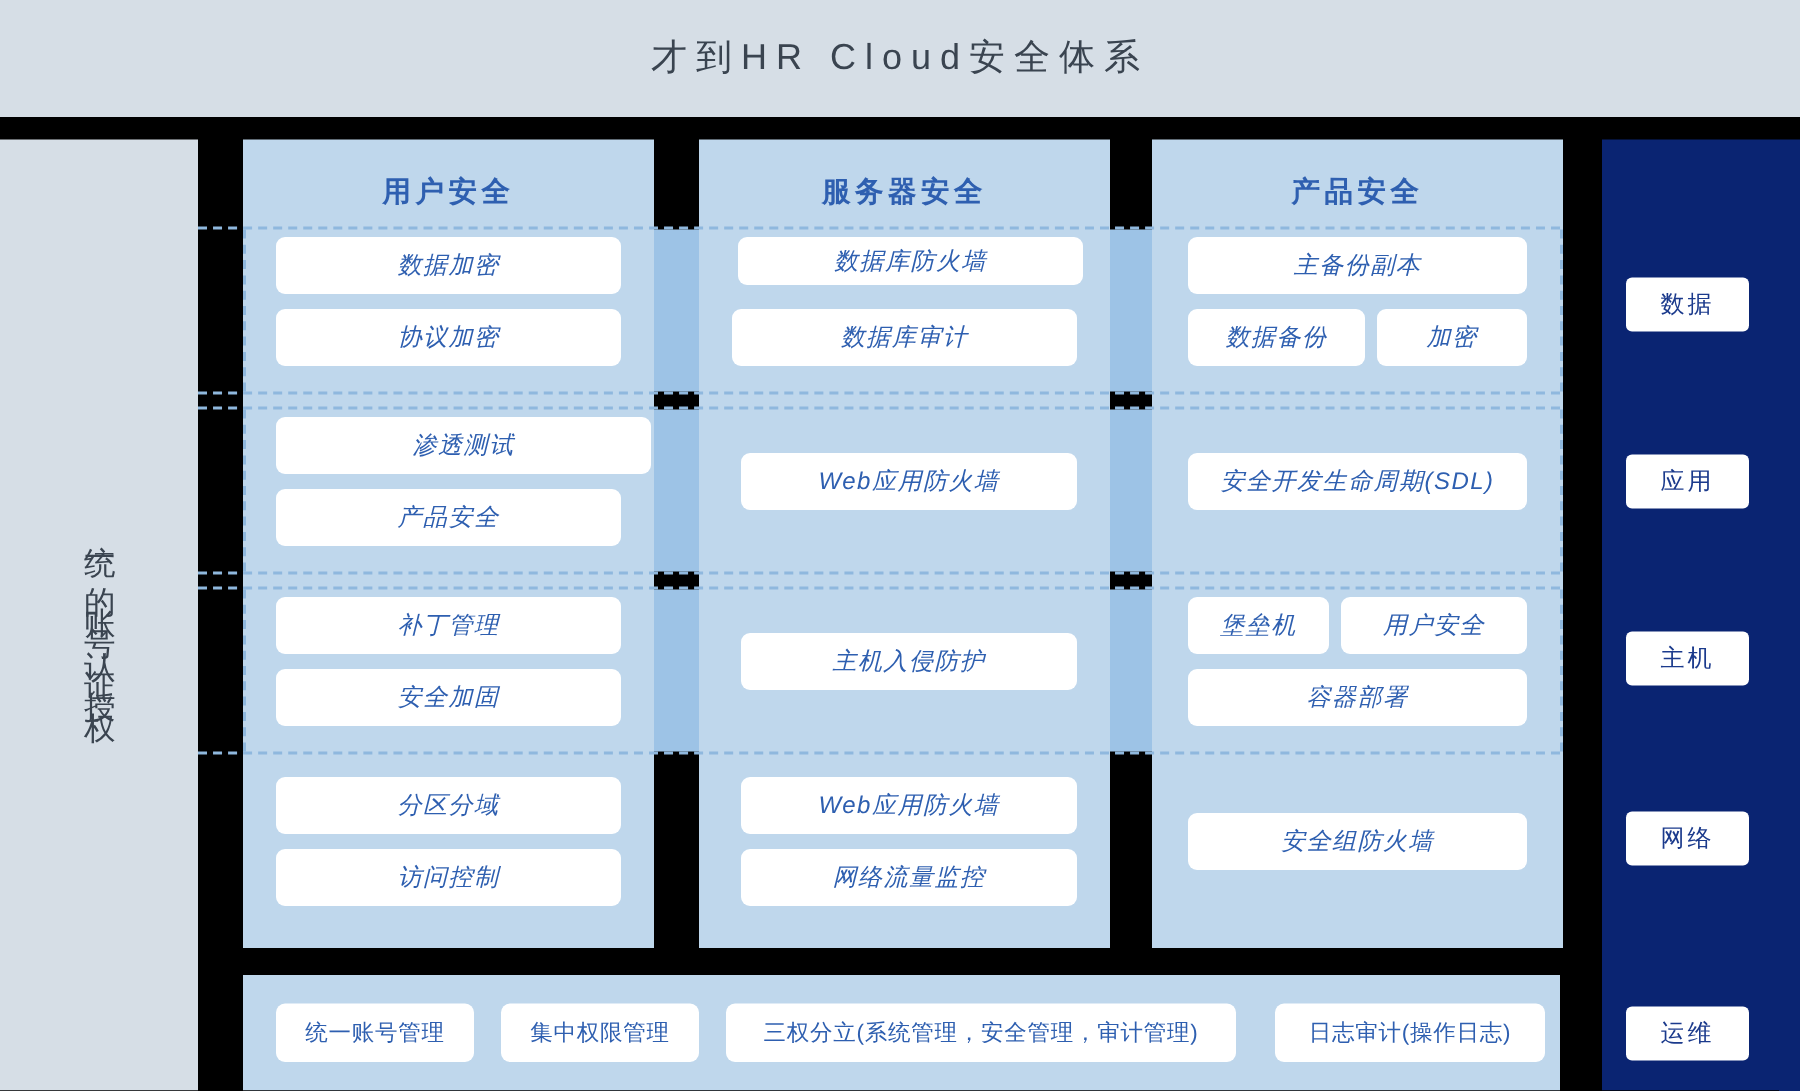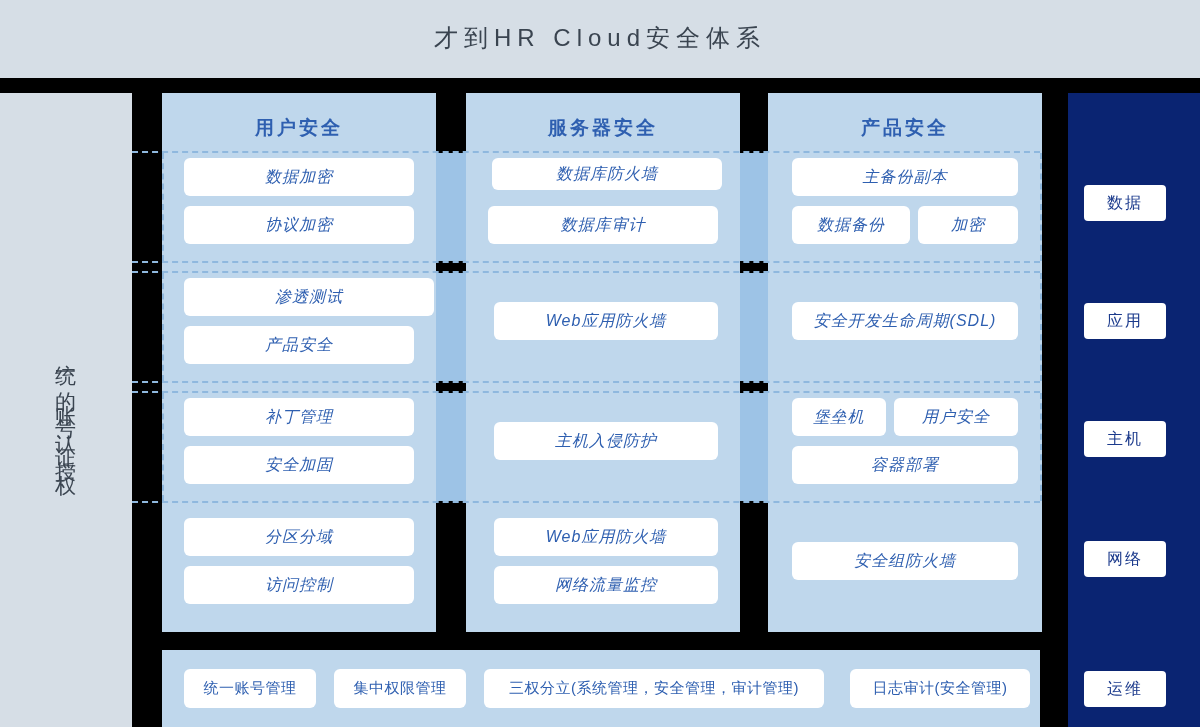--- a/index.html
+++ b/index.html
@@ -178,7 +178,7 @@
     <div class="bottom-item" style="left:22px;width:132px">统一账号管理</div>
     <div class="bottom-item" style="left:172px;width:132px">集中权限管理</div>
     <div class="bottom-item" style="left:322px;width:340px">三权分立(系统管理，安全管理，审计管理)</div>
-    <div class="bottom-item" style="left:688px;width:180px">日志审计(安全管理)</div>
+    <div class="bottom-item" style="left:688px;width:180px">日志审计(操作日志)</div>
   </div>
 
 </div>

